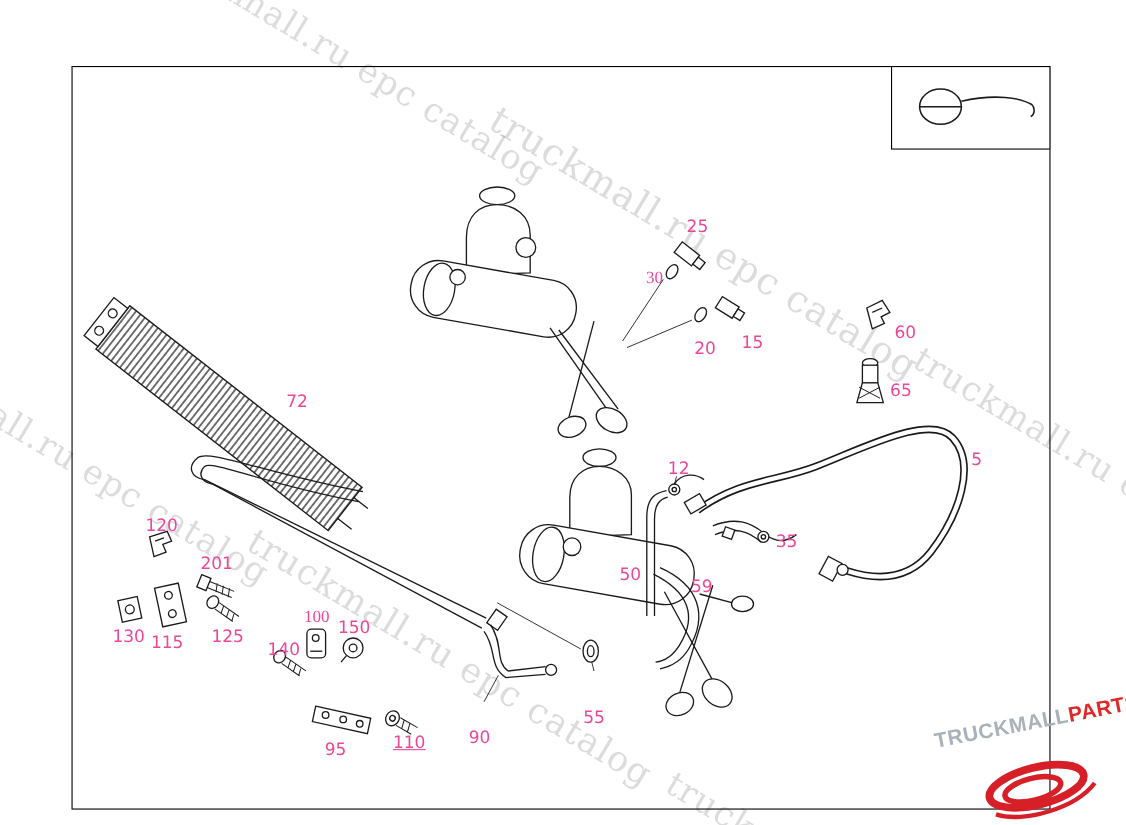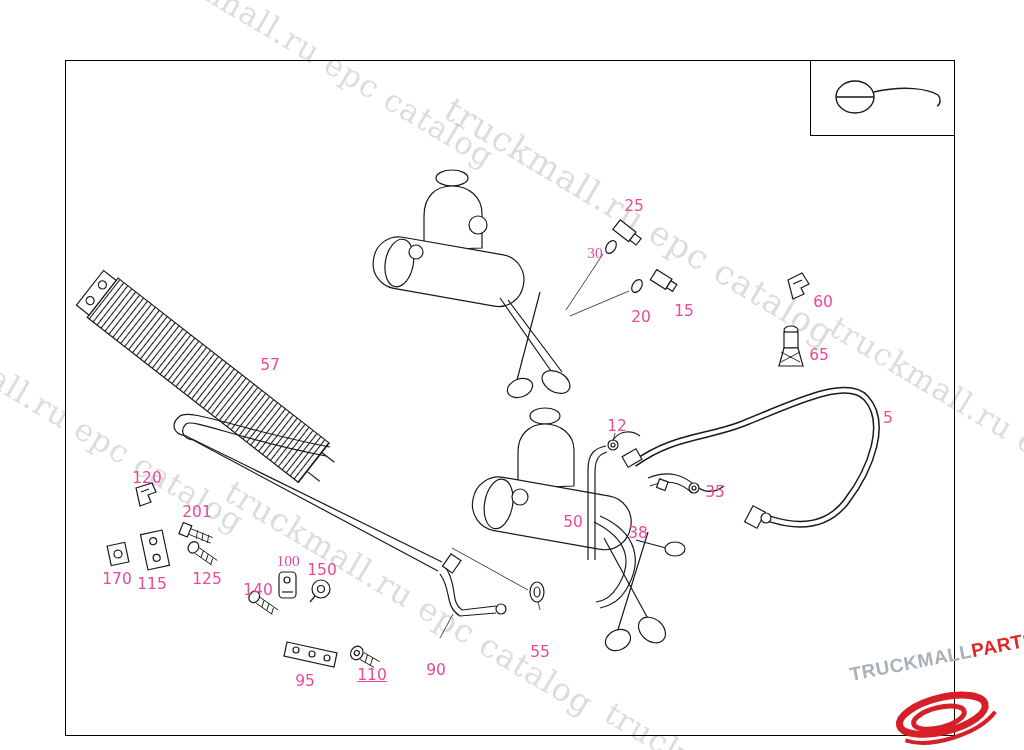--- a/index.html
+++ b/index.html
@@ -248,7 +248,7 @@
       <span class="part-label" style="left: 540px; top: 618px; margin-top: 34px;">55</span>
       <span class="part-label" style="left: 823px; top: 302px; text-align: right;">60</span>
       <span class="part-label" style="left: 819px; top: 355px;">65</span>
-      <span class="part-label" style="left: 270px; top: 365px;">57</span>
+      <span class="part-label" style="left: 270px; top: 365px;">72</span>
       <span class="part-label" style="left: 436px; top: 670px;">90</span>
       <span class="part-label" style="left: 305px; top: 681px;">95</span>
       <span class="part-label" style="left: 288px; top: 561px; font-family: Liberation Serif, serif;">100</span>

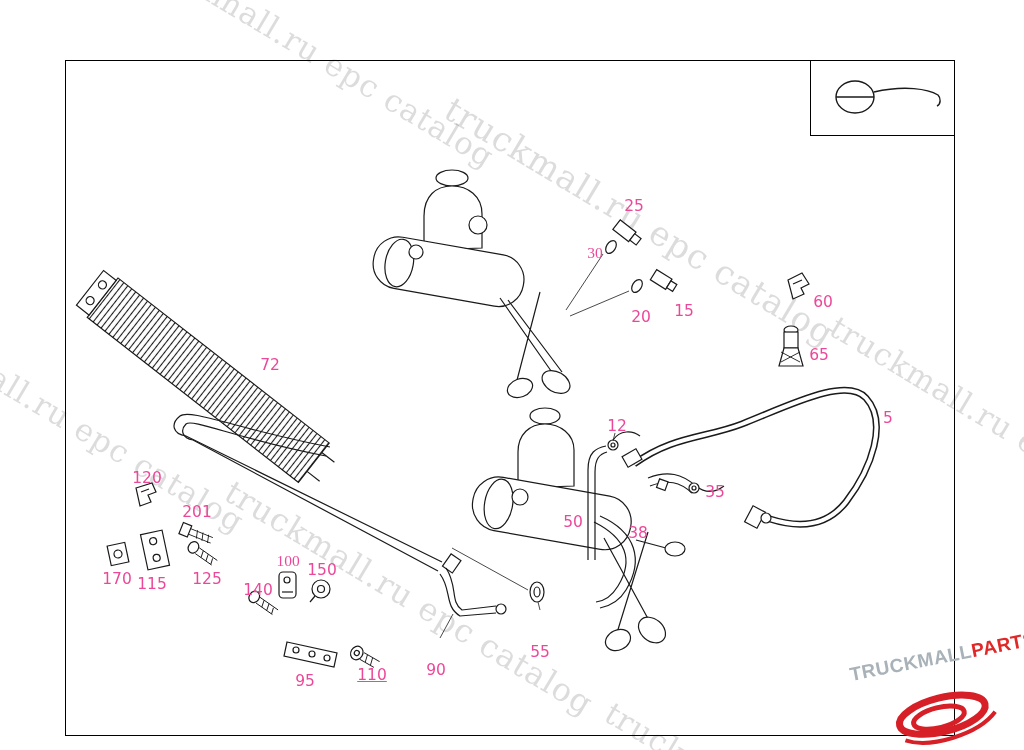--- a/index.html
+++ b/index.html
@@ -243,7 +243,7 @@
       <span class="part-label" style="left: 634px; top: 206px;">25</span>
       <span class="part-label" style="left: 595px; top: 253px; font-family: Liberation Serif, serif;">30</span>
       <span class="part-label" style="left: 715px; top: 492px; text-align: center;">35</span>
-      <span class="part-label" style="left: 638px; top: 533px;">38</span>
+      <span class="part-label" style="left: 638px; top: 533px;">59</span>
       <span class="part-label" style="left: 573px; top: 522px;">50</span>
       <span class="part-label" style="left: 540px; top: 618px; margin-top: 34px;">55</span>
       <span class="part-label" style="left: 823px; top: 302px; text-align: right;">60</span>

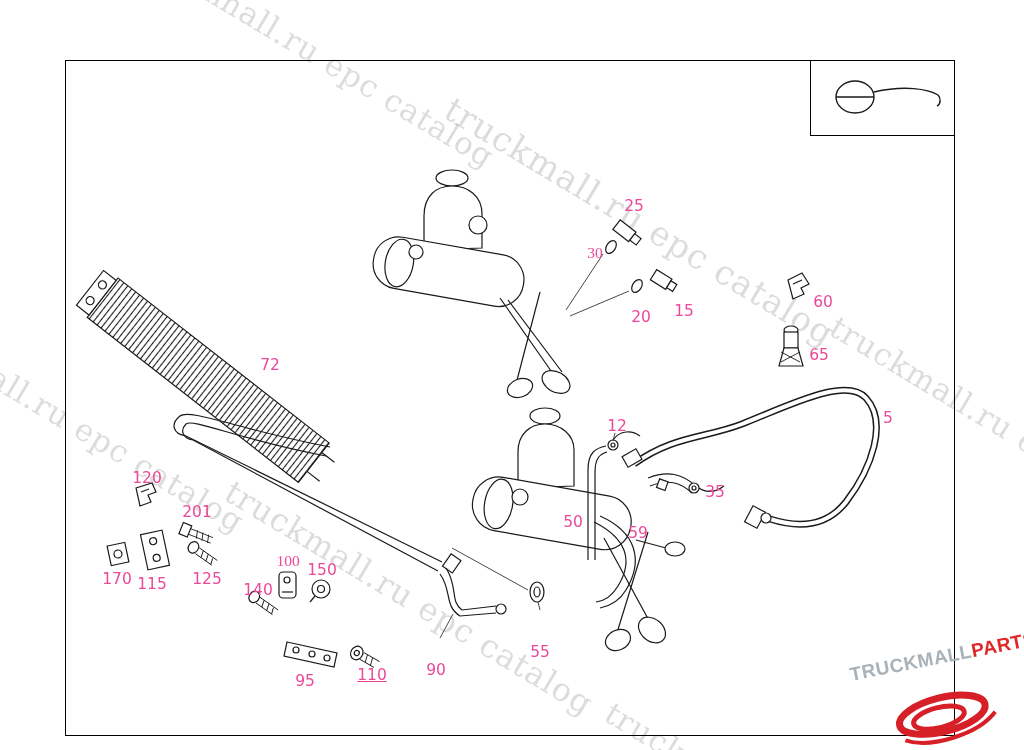--- a/index.html
+++ b/index.html
@@ -256,7 +256,7 @@
       <span class="part-label" style="left: 152px; top: 584px;">115</span>
       <span class="part-label" style="left: 147px; top: 478px;">120</span>
       <span class="part-label" style="left: 207px; top: 579px;">125</span>
-      <span class="part-label" style="left: 117px; top: 579px;">170</span>
+      <span class="part-label" style="left: 117px; top: 579px;">130</span>
       <span class="part-label" style="left: 197px; top: 512px;">201</span>
       <span class="part-label" style="left: 258px; top: 590px;">140</span>
       <span class="part-label" style="left: 322px; top: 570px;">150</span>

